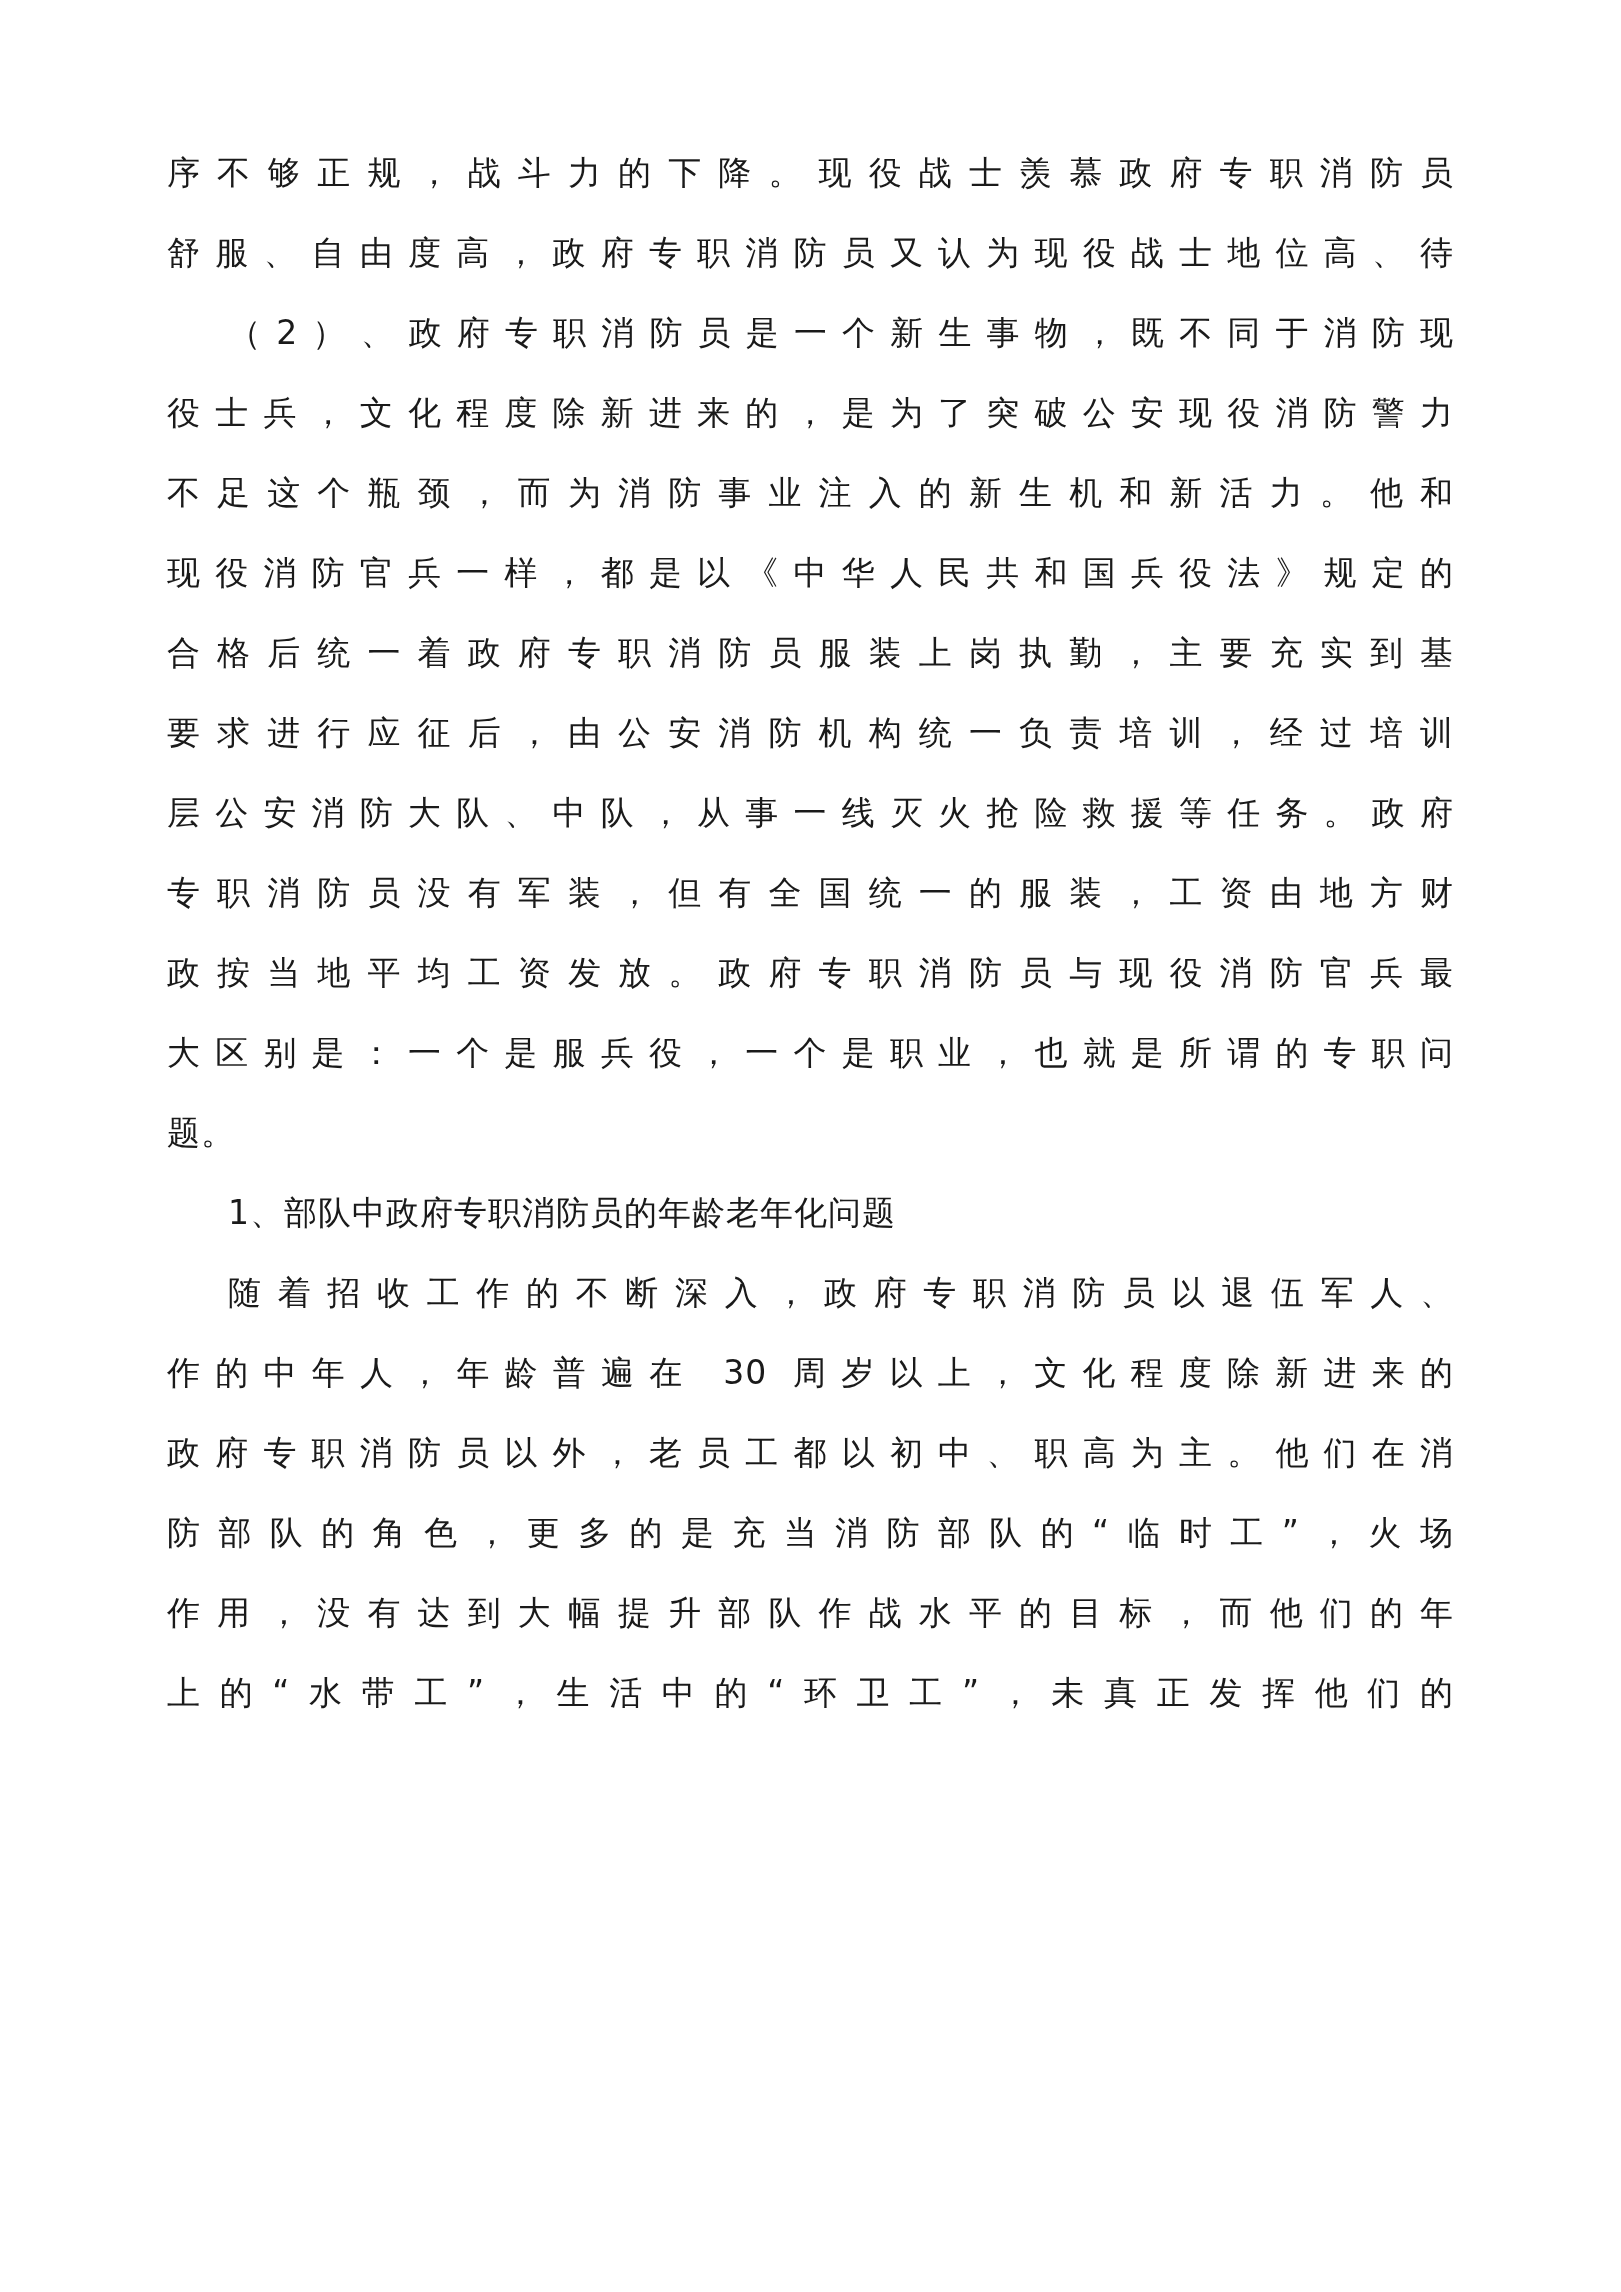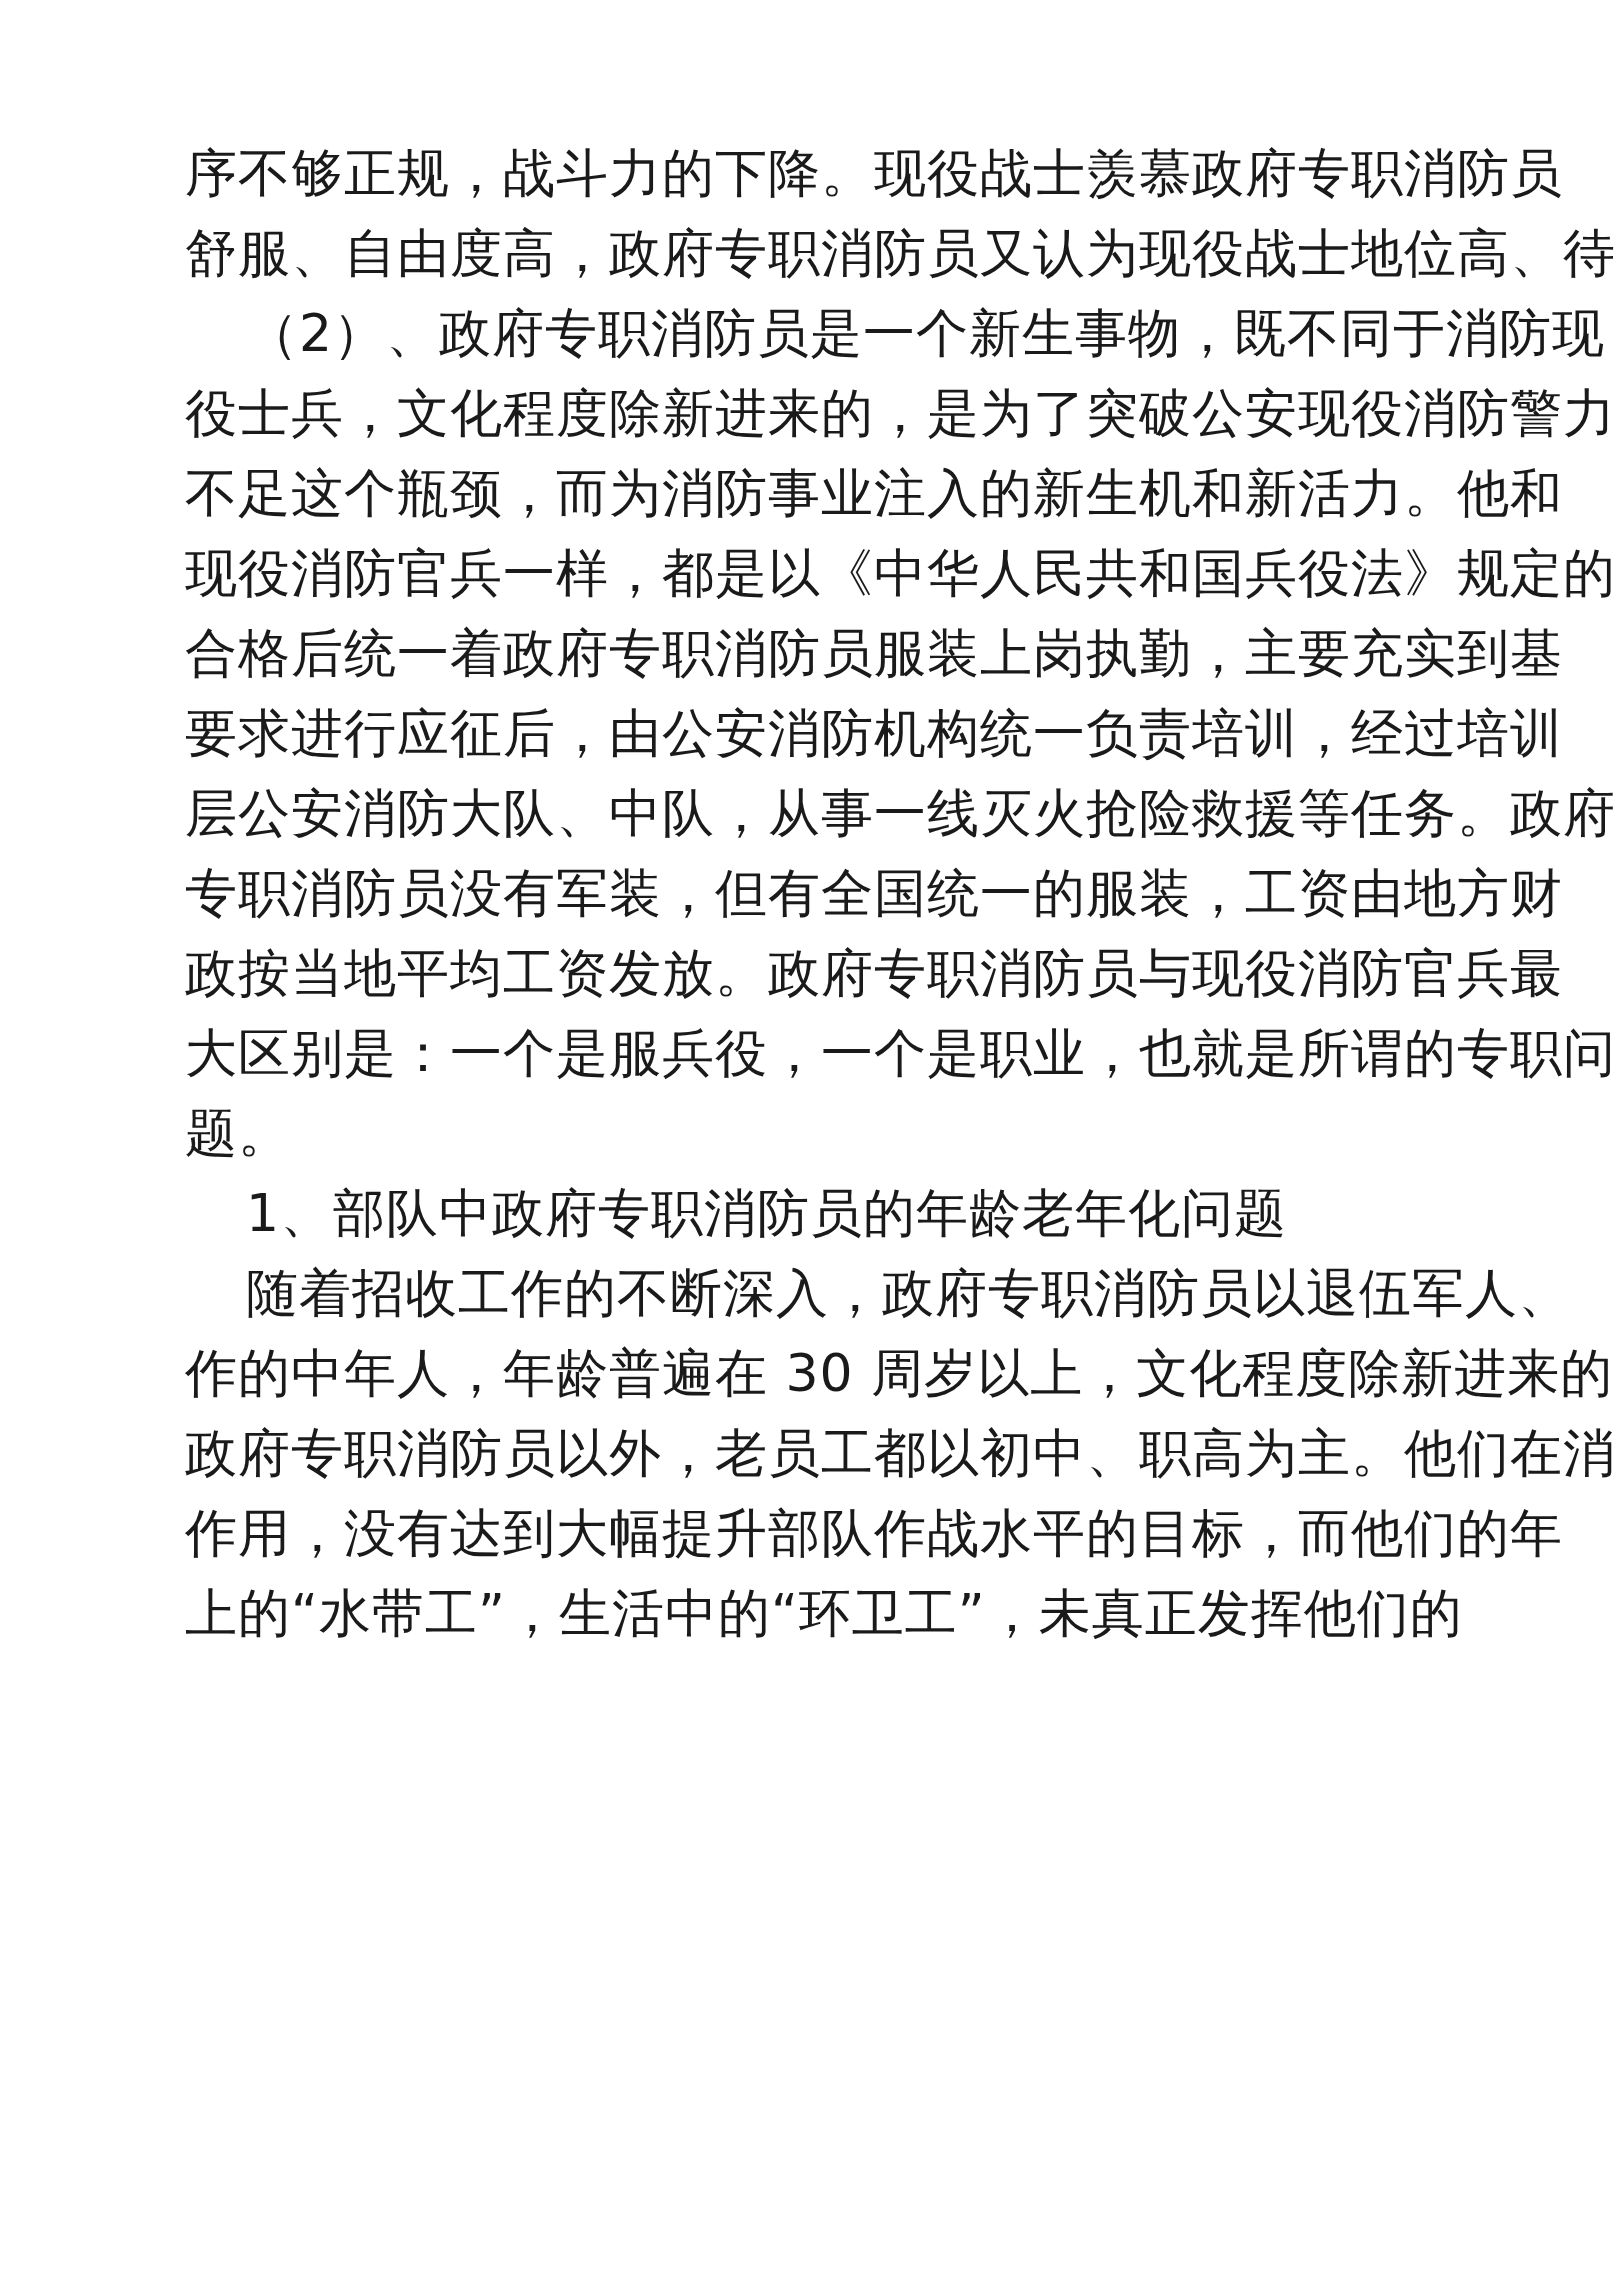--- a/index.html
+++ b/index.html
@@ -30,7 +30,7 @@
     padding: 0;
   }
   .line {
-    font-size: 52px;
+    font-size: 33px;
     line-height: 80px;
     height: 80px;
     white-space: nowrap;
@@ -38,7 +38,6 @@
     text-align-last: justify;
     letter-spacing: 1px;
     overflow: visible;
-    margin-left: 18px;
   }
   .line.lastline {
     text-align-last: left;

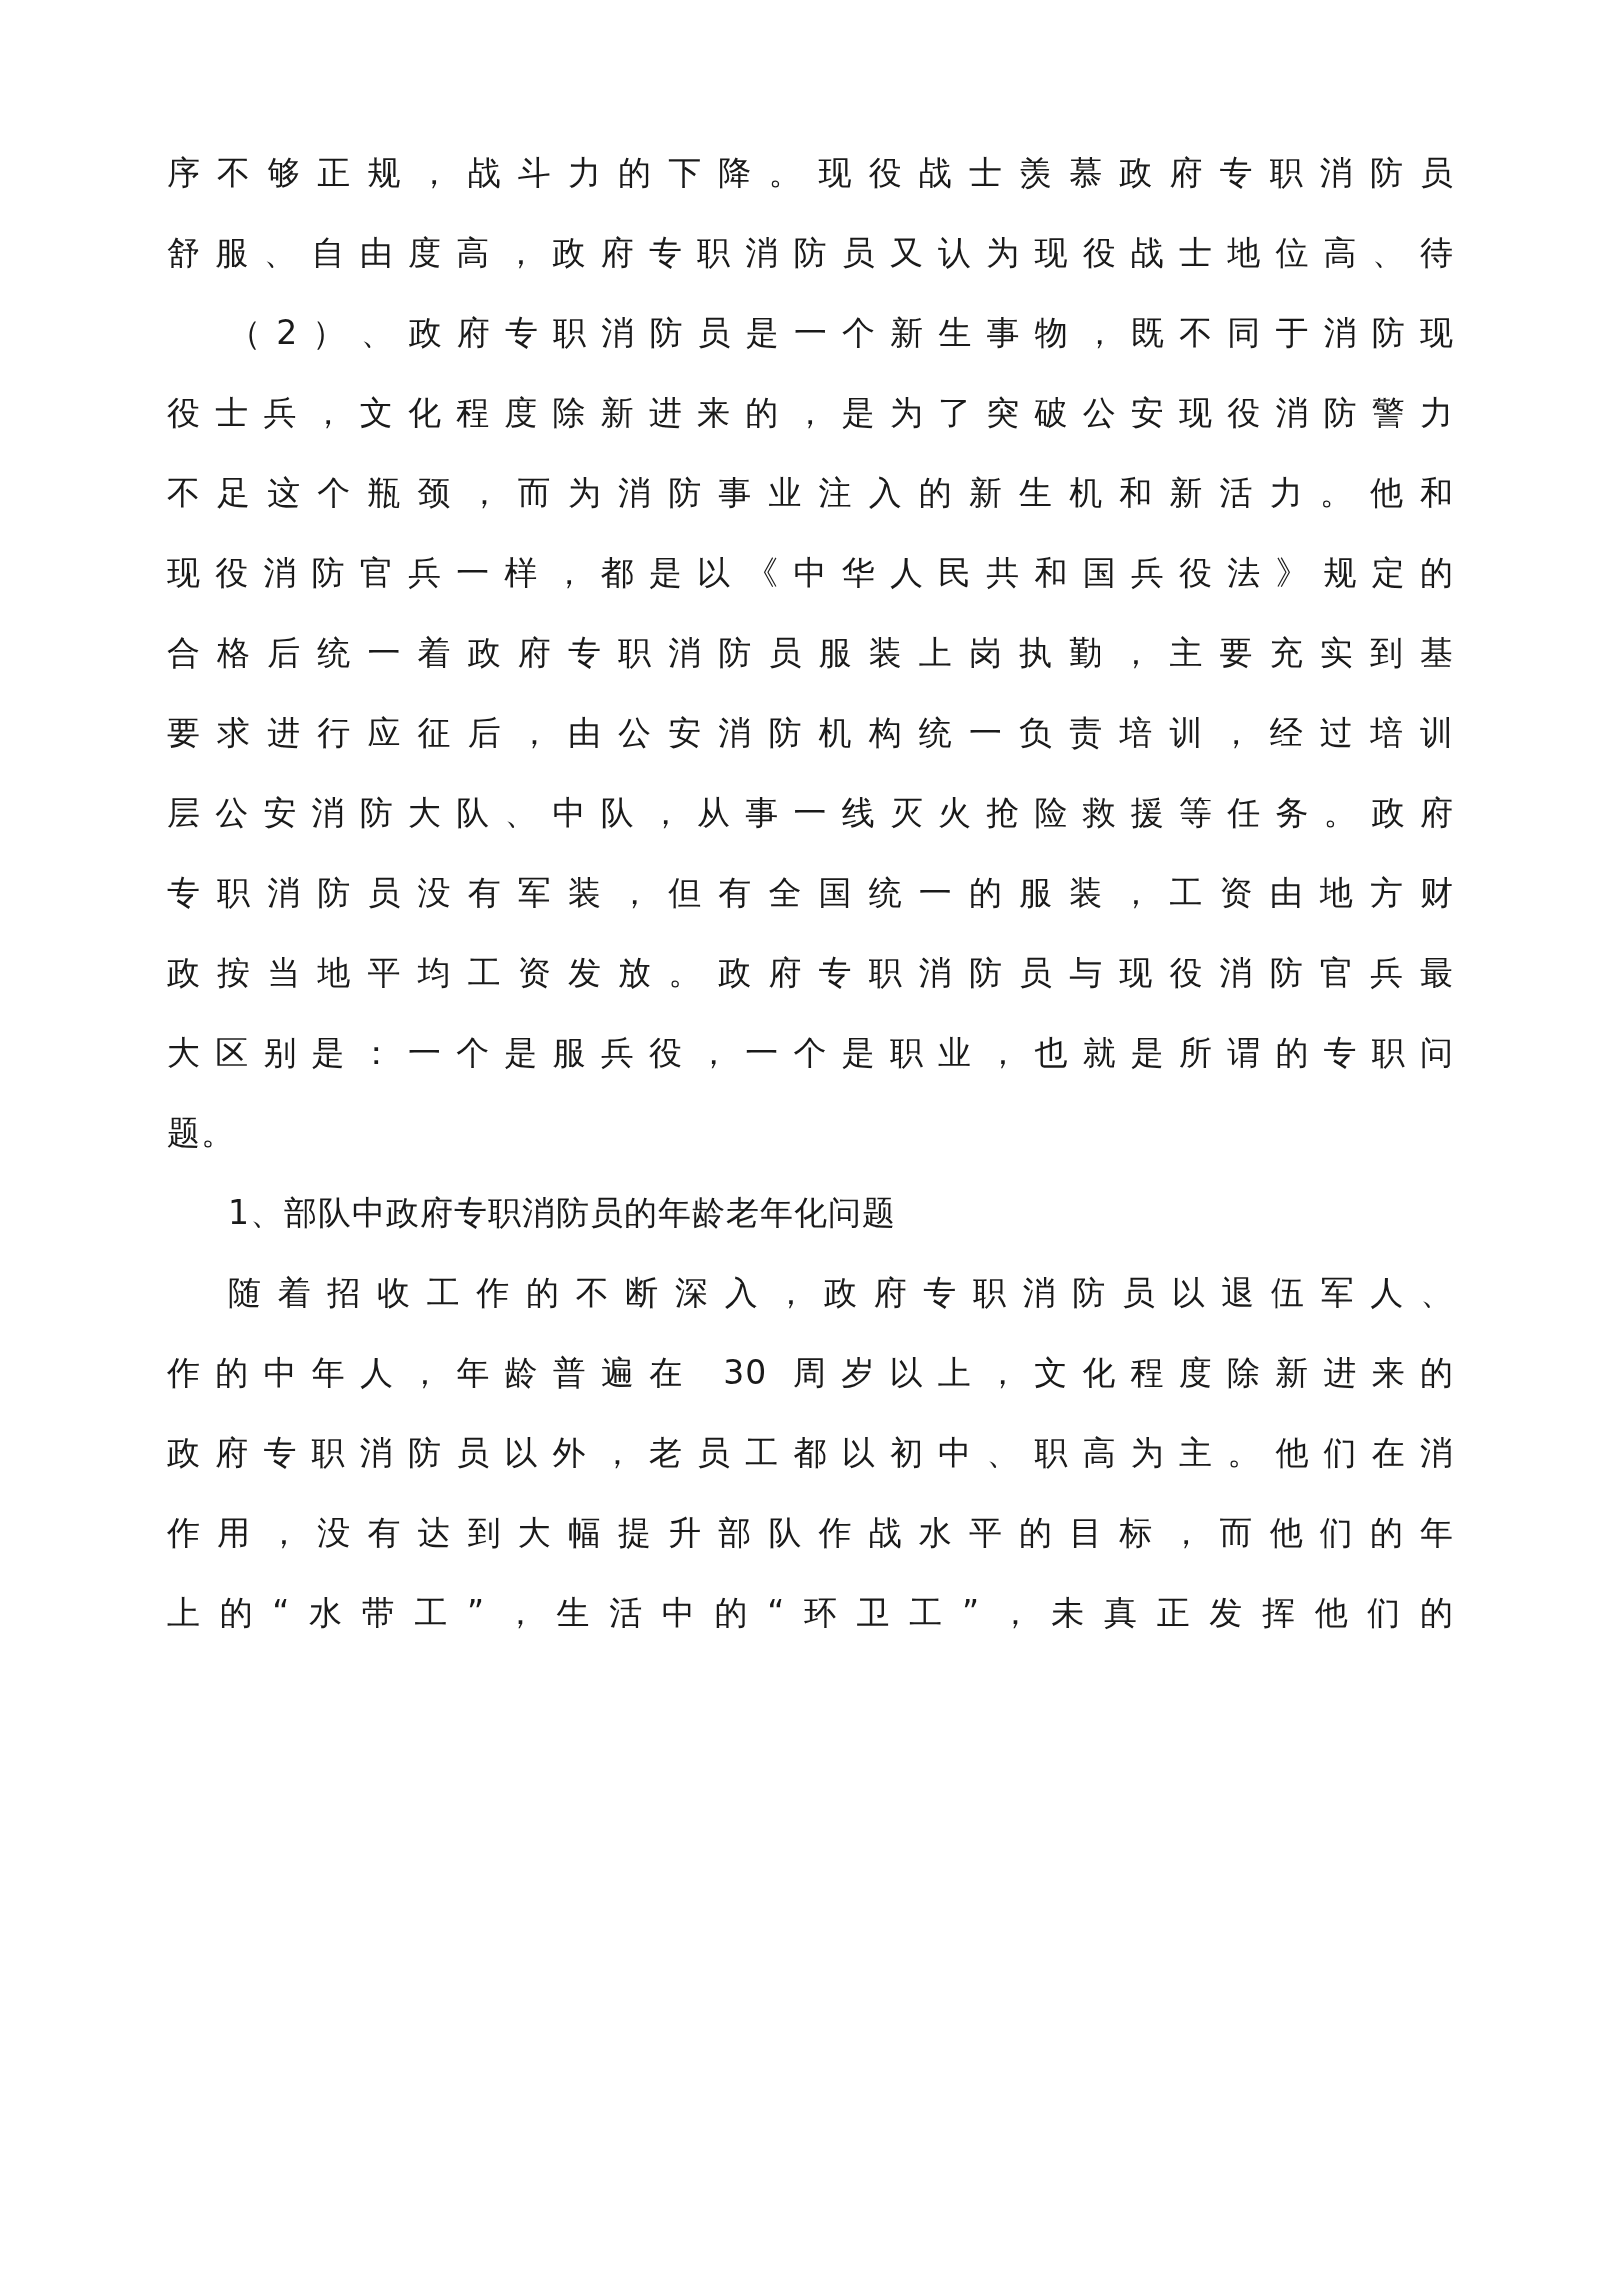--- a/index.html
+++ b/index.html
@@ -79,6 +79,7 @@
       <div class="line indent">随着招收工作的不断深入，政府专职消防员以退伍军人、</div>
       <div class="line">作的中年人，年龄普遍在 30 周岁以上，文化程度除新进来的</div>
       <div class="line">政府专职消防员以外，老员工都以初中、职高为主。他们在消</div>
+      <div class="line">防部队的角色，更多的是充当消防部队的“临时工”，火场</div>
       <div class="line">作用，没有达到大幅提升部队作战水平的目标，而他们的年</div>
       <div class="line">上的“水带工”，生活中的“环卫工”，未真正发挥他们的</div>
     </div>

